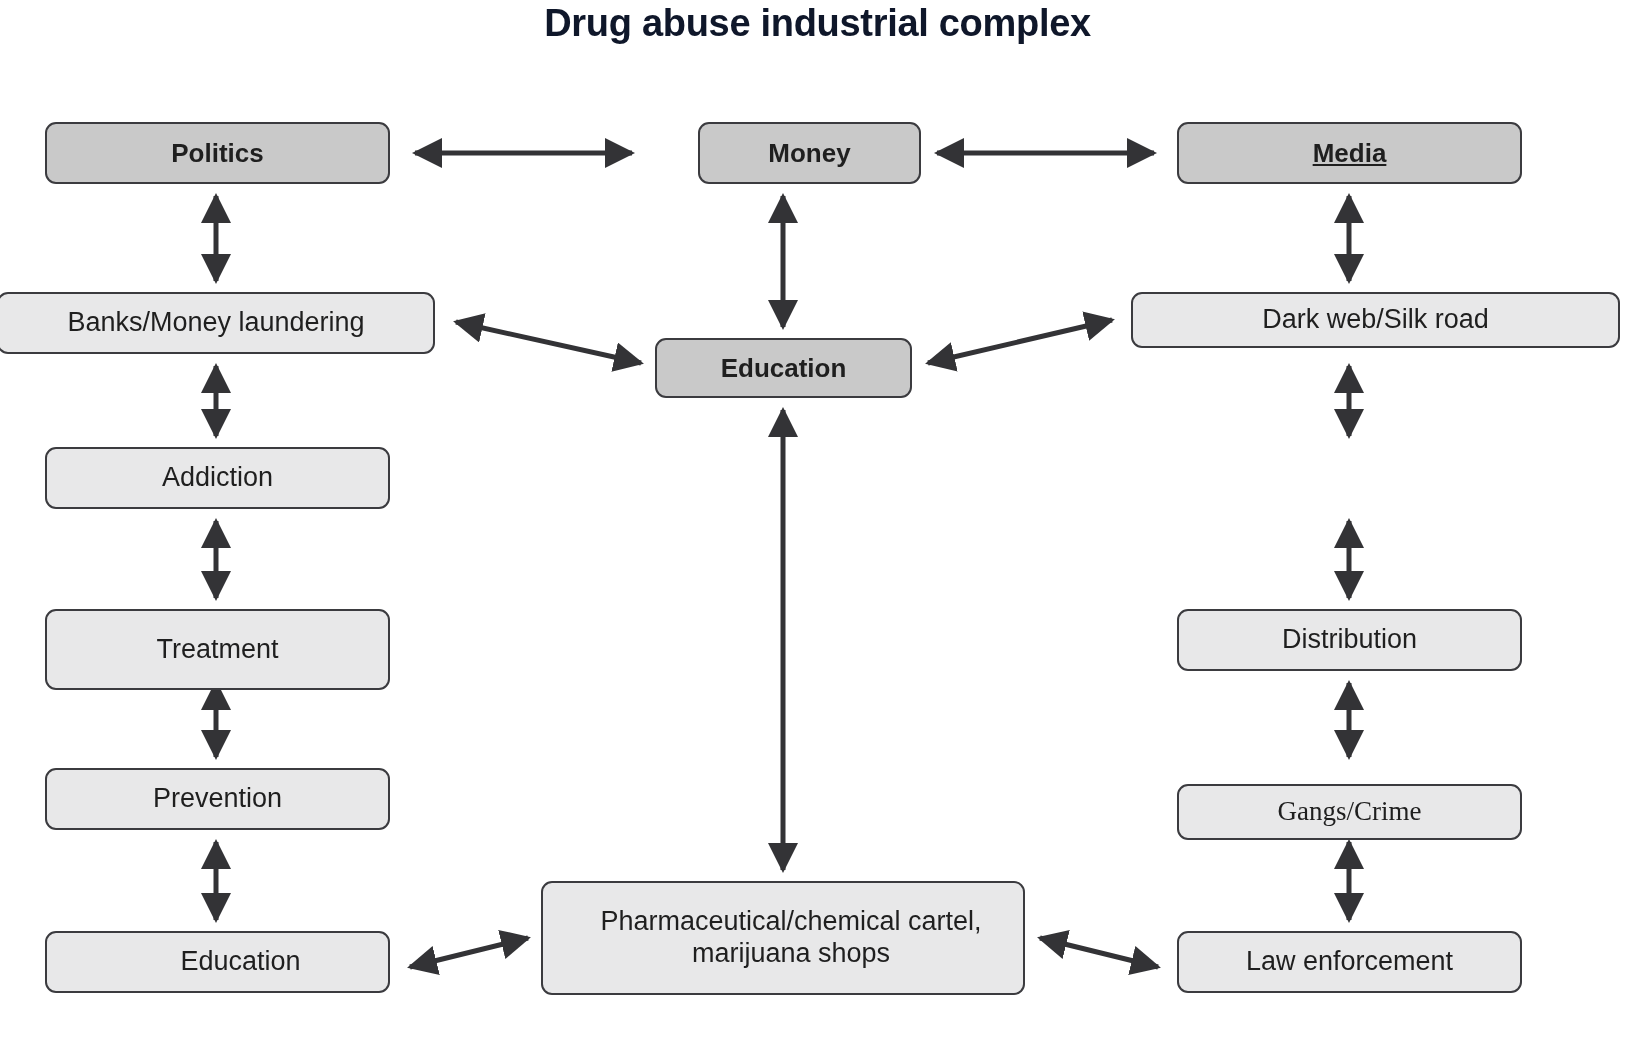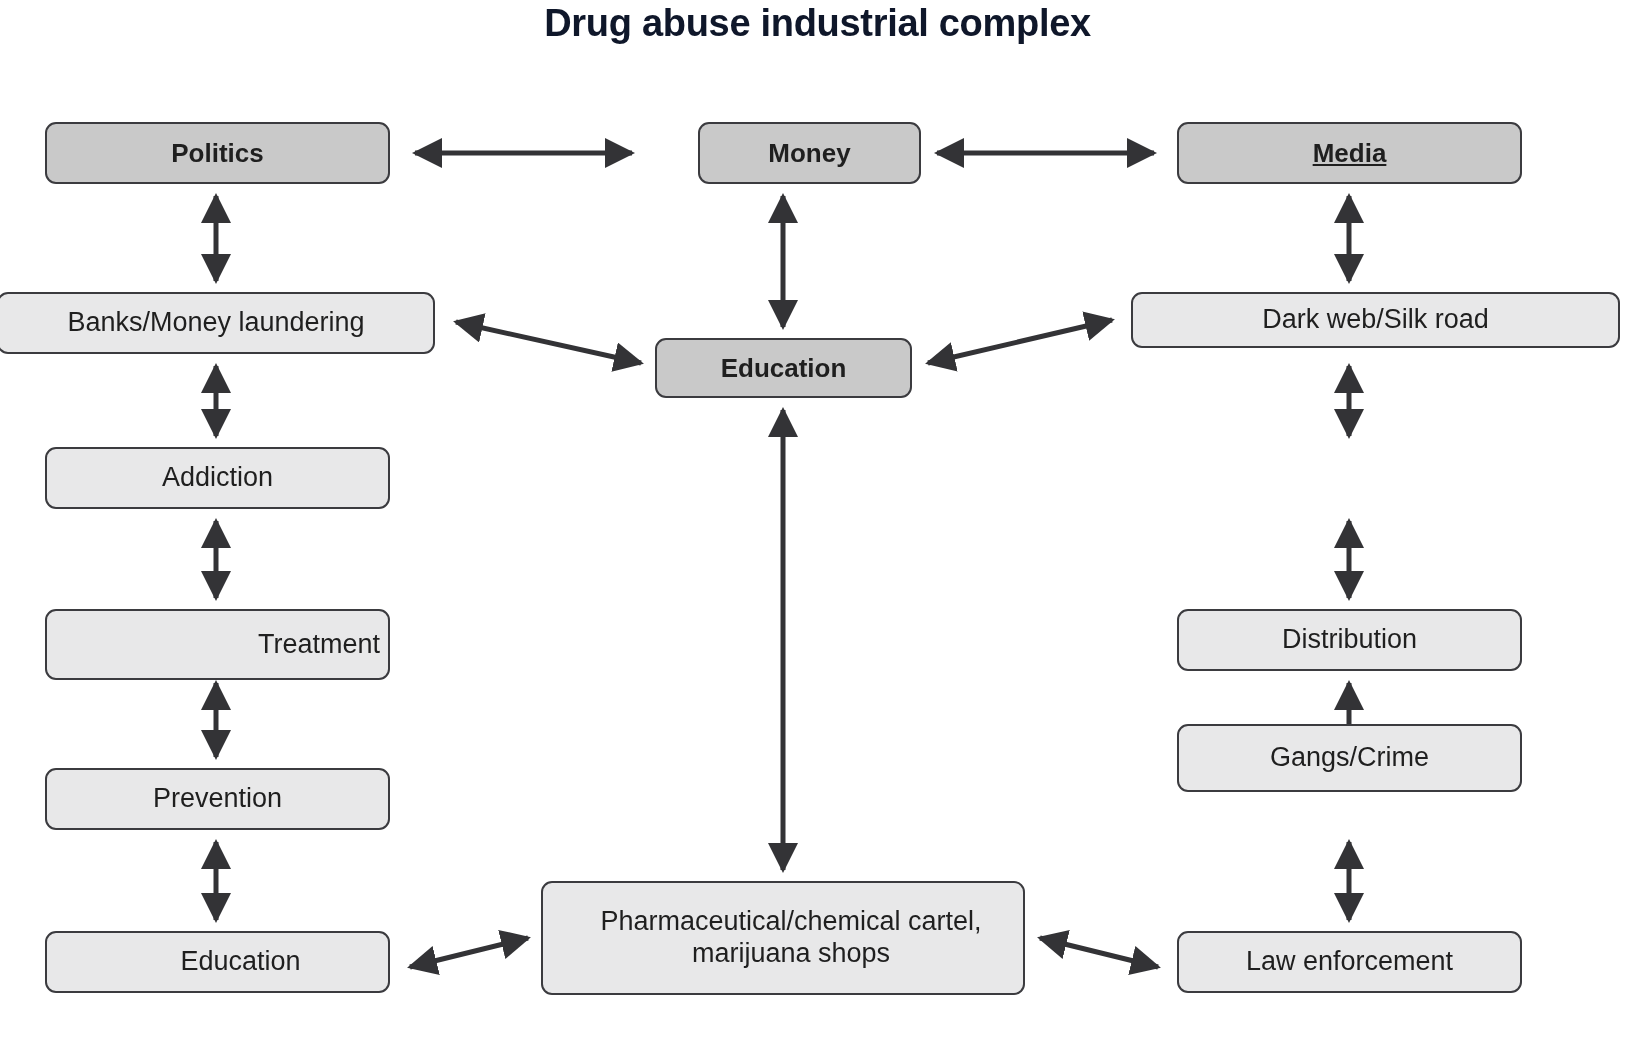--- a/index.html
+++ b/index.html
@@ -131,7 +131,7 @@
   </div>
 
 
-  <div class="node light" style="left:45px; top:609px; width:345px; height:71px;justify-content:flex-end;">
+  <div class="node light" style="left:45px; top:609px; width:345px; height:81px;">
     <span class="label">Treatment</span>
   </div>
 

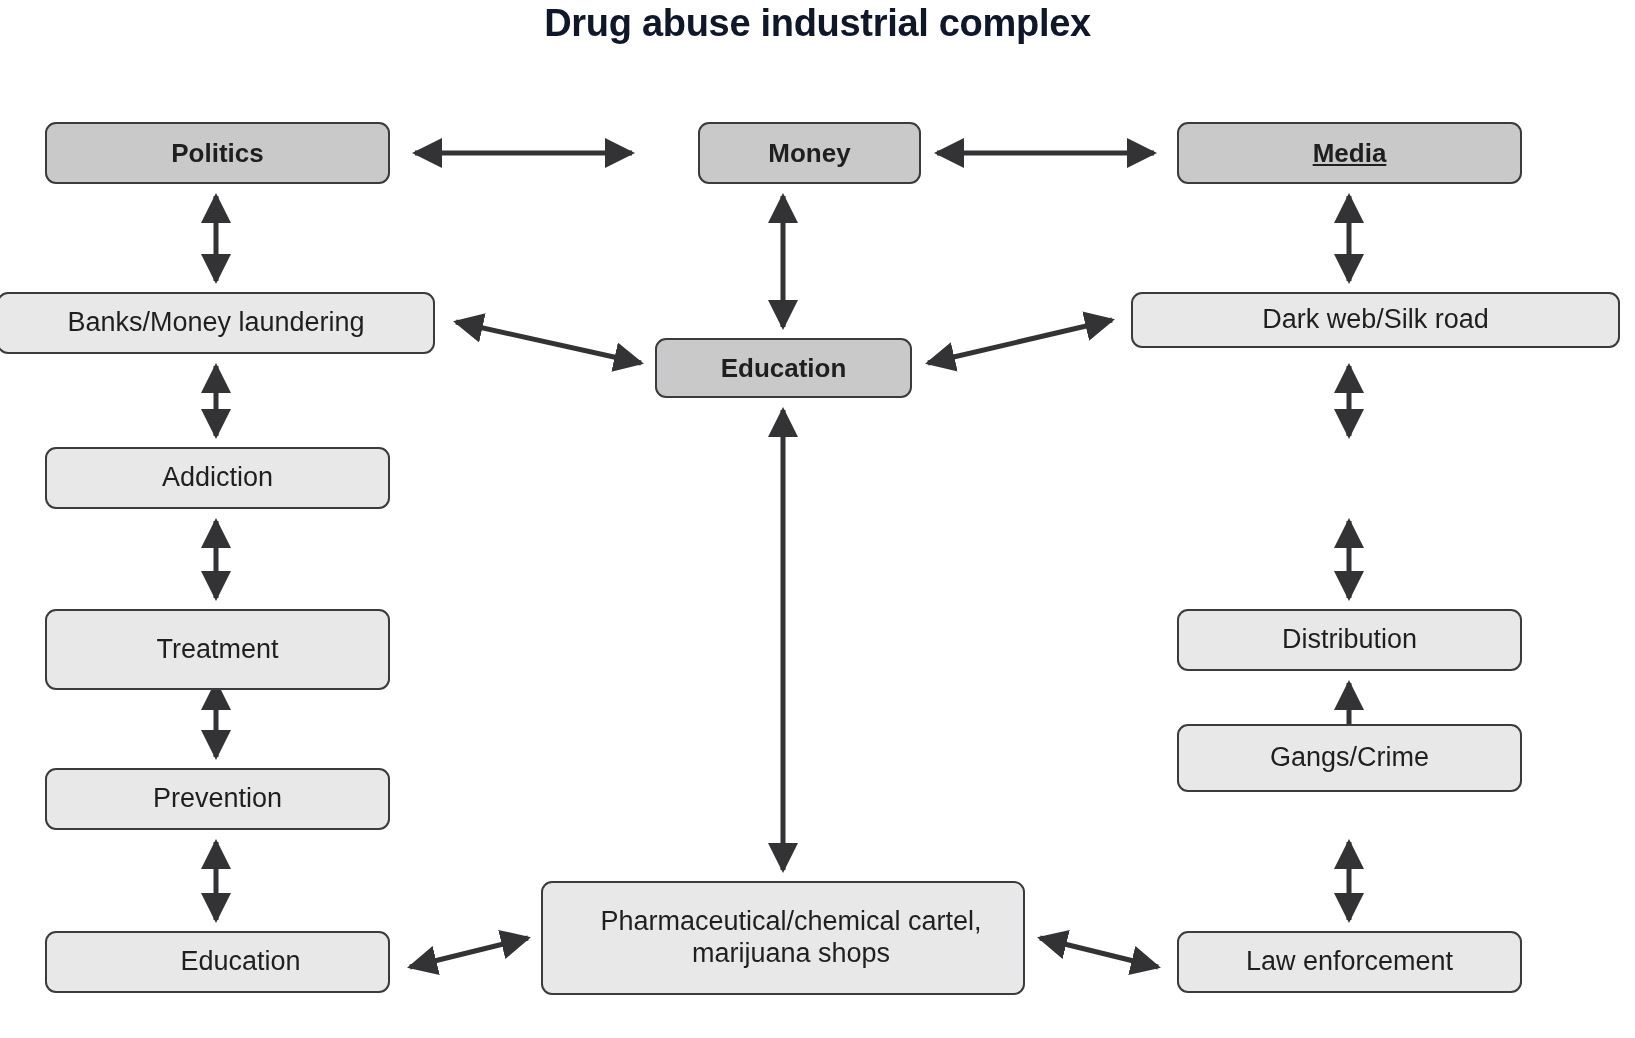--- a/index.html
+++ b/index.html
@@ -143,7 +143,7 @@
     <span class="label">Prevention</span>
   </div>
 
-  <div class="node light" style="left:1177px; top:724px; width:345px; height:68px;">
+  <div class="node light" style="left:1177px; top:784px; width:345px; height:56px;font-family:Liberation Serif, serif;">
     <span class="label">Gangs/Crime</span>
   </div>
 

